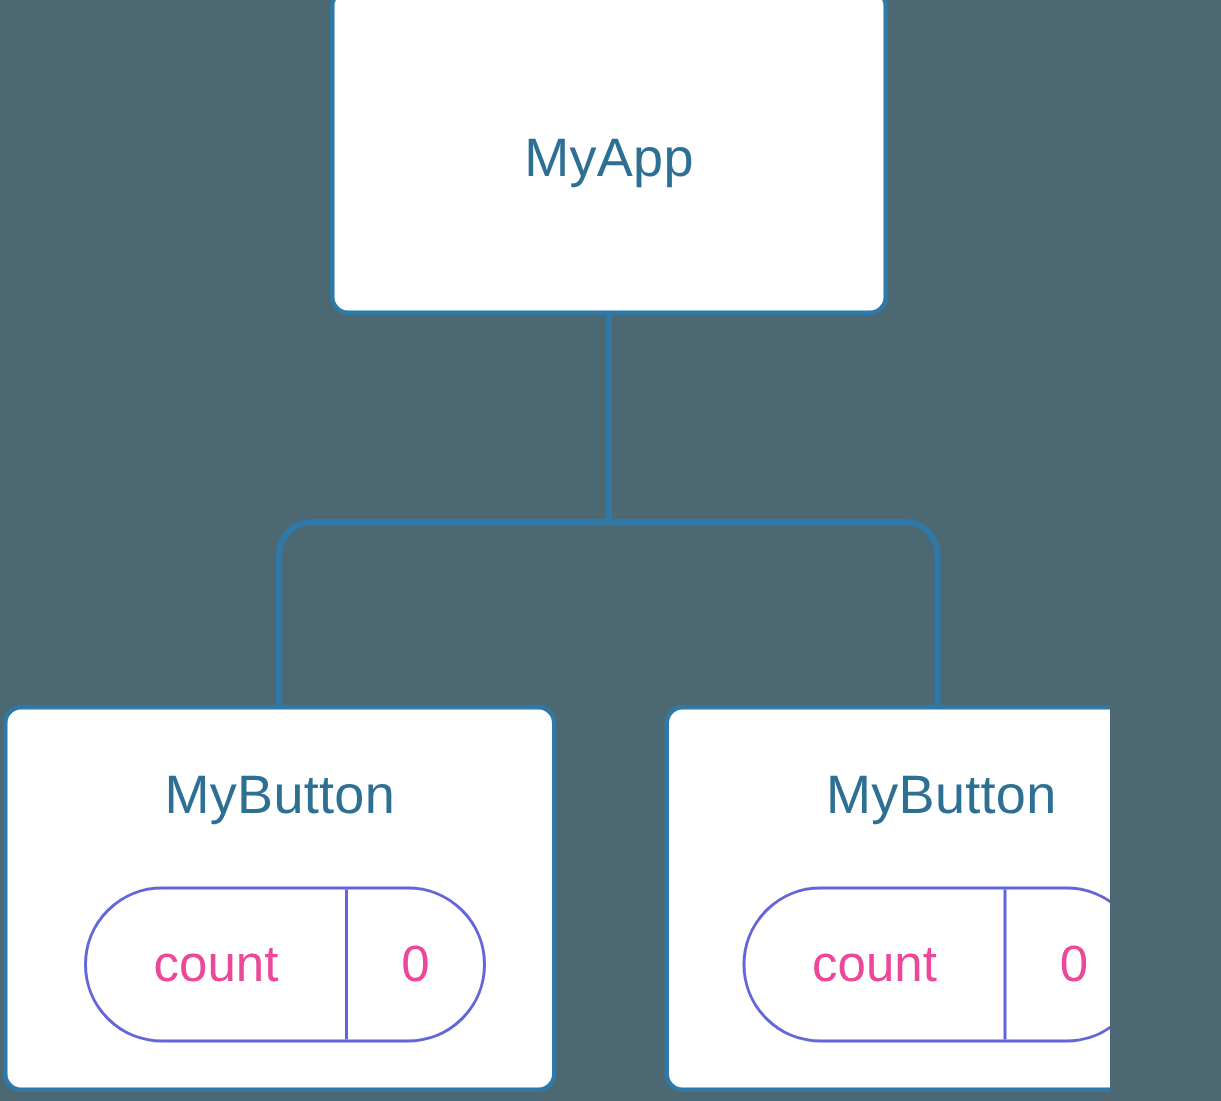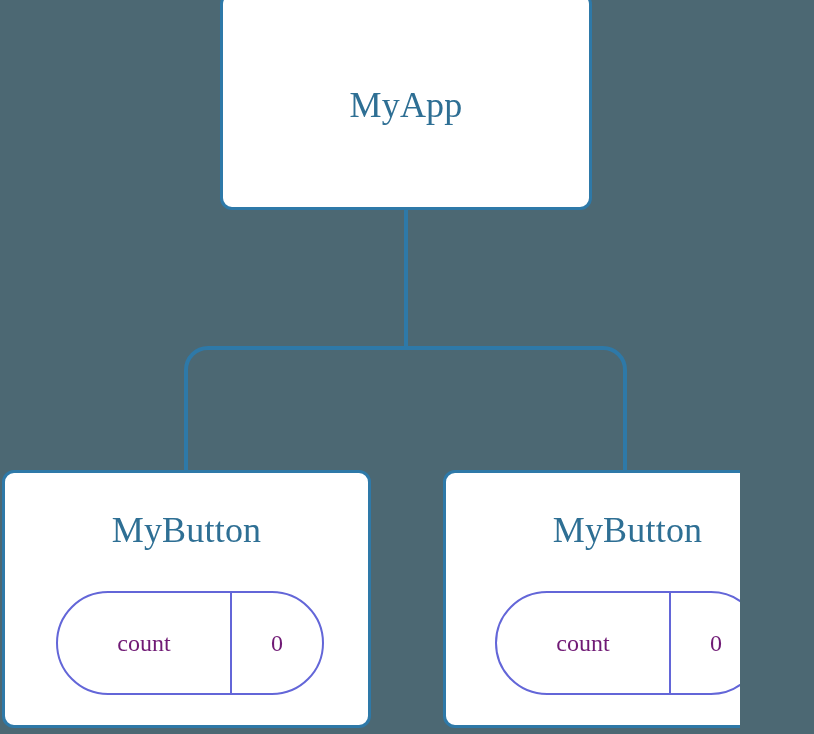--- a/index.html
+++ b/index.html
@@ -13,7 +13,7 @@
     height: 734px;
     background: #4c6873;
     overflow: hidden;
-    font-family: Liberation Serif, serif;
+    font-family: Liberation Sans, sans-serif;
   }
 
   

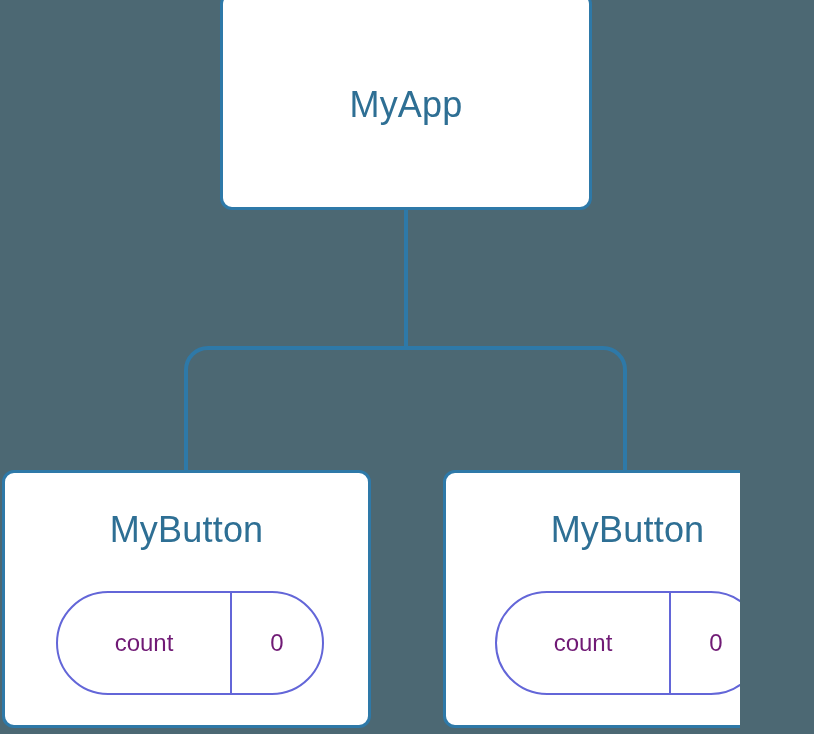--- a/index.html
+++ b/index.html
@@ -104,8 +104,8 @@
     display: flex;
     align-items: center;
     justify-content: center;
-    color: #701a75;
-    font-size: 24px;
+    color: #ec4899;
+    font-size: 34px;
     font-weight: 400;
     white-space: nowrap;
   }

